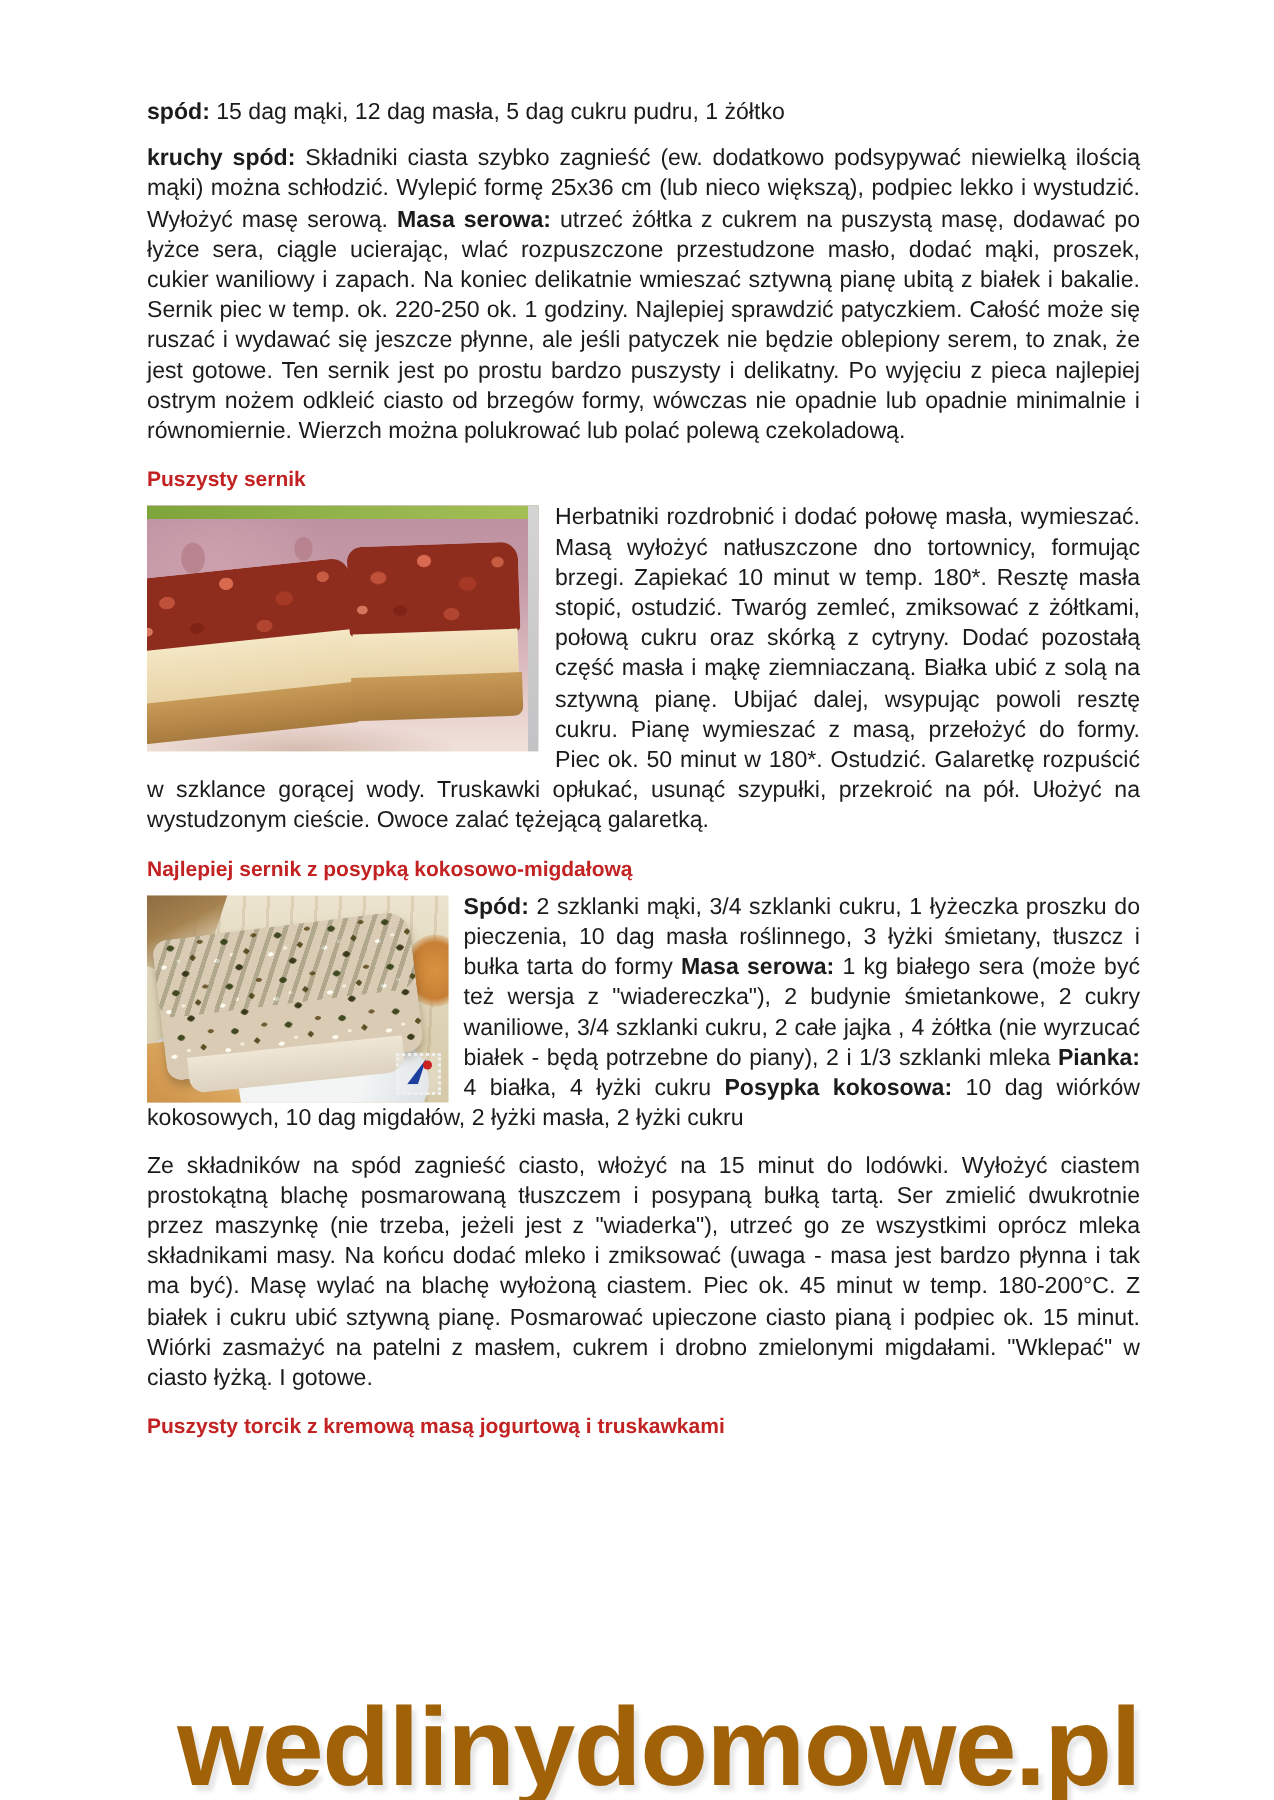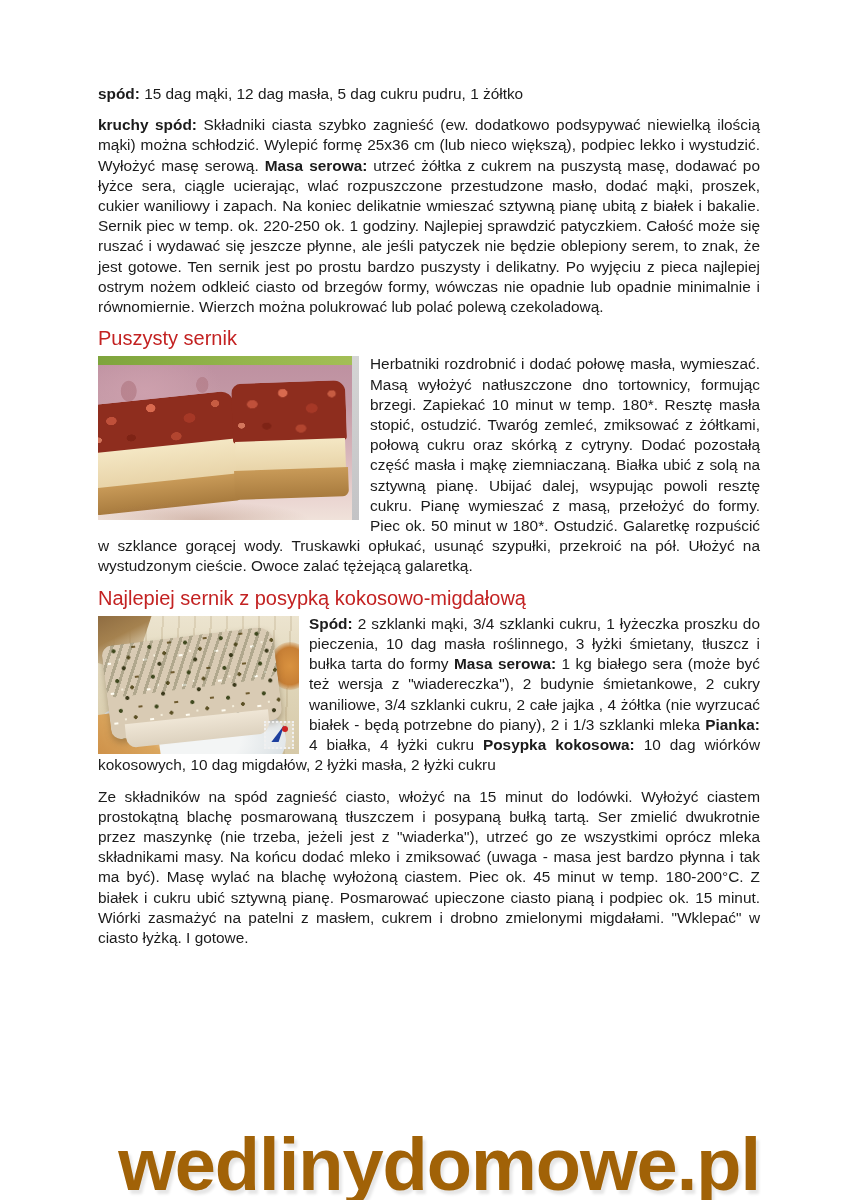--- a/index.html
+++ b/index.html
@@ -14,7 +14,7 @@
   .page {
     position:relative;
     z-index:1;
-    padding:84px 89px 0 98px;
+    padding:65px 89px 0 98px;
     font-size:15.4px;
     line-height:20.2px;
   }

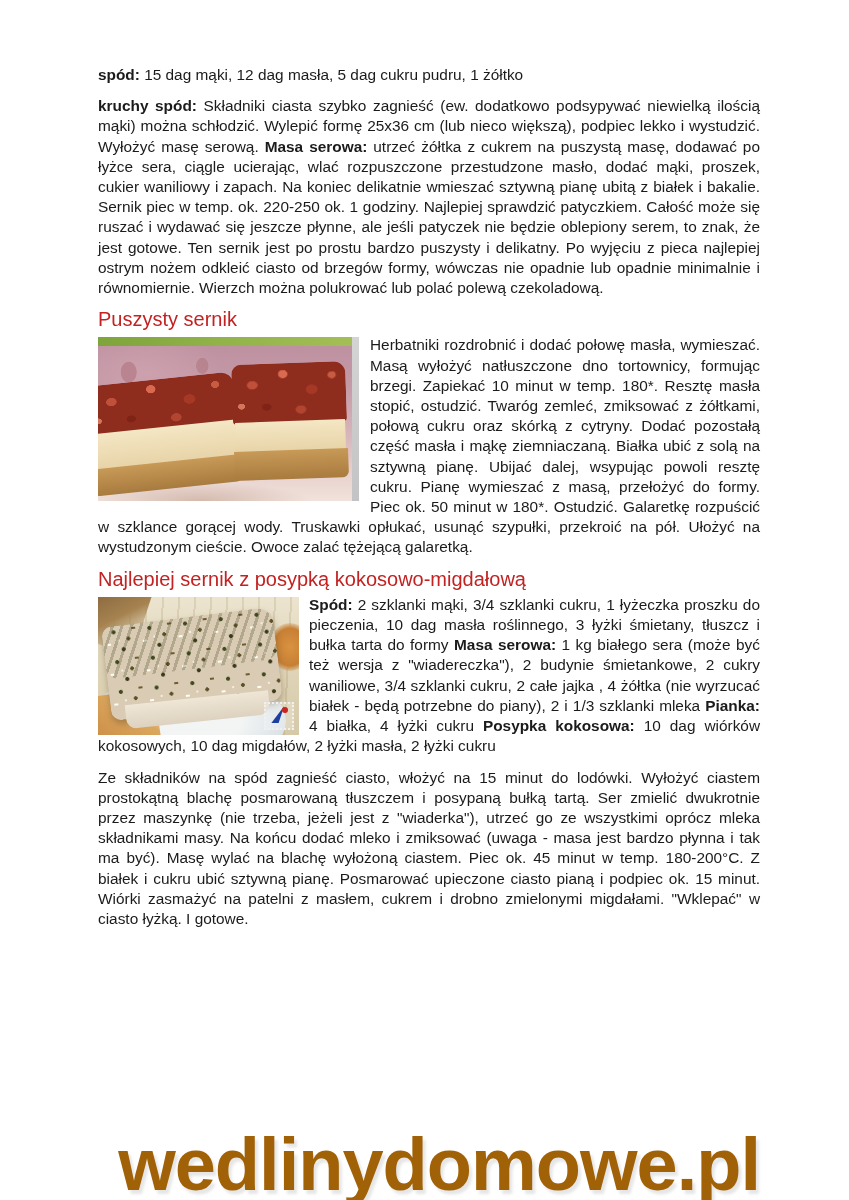--- a/index.html
+++ b/index.html
@@ -21,8 +21,8 @@
   p { margin:0 0 11px 0; text-align:justify; }
   .rtitle {
     margin:0 0 6px 0;
-    font-weight:normal;
-    font-size:20px;
+    font-weight:bold;
+    font-size:14px;
     color:#c32222;
     text-align:left;
   }

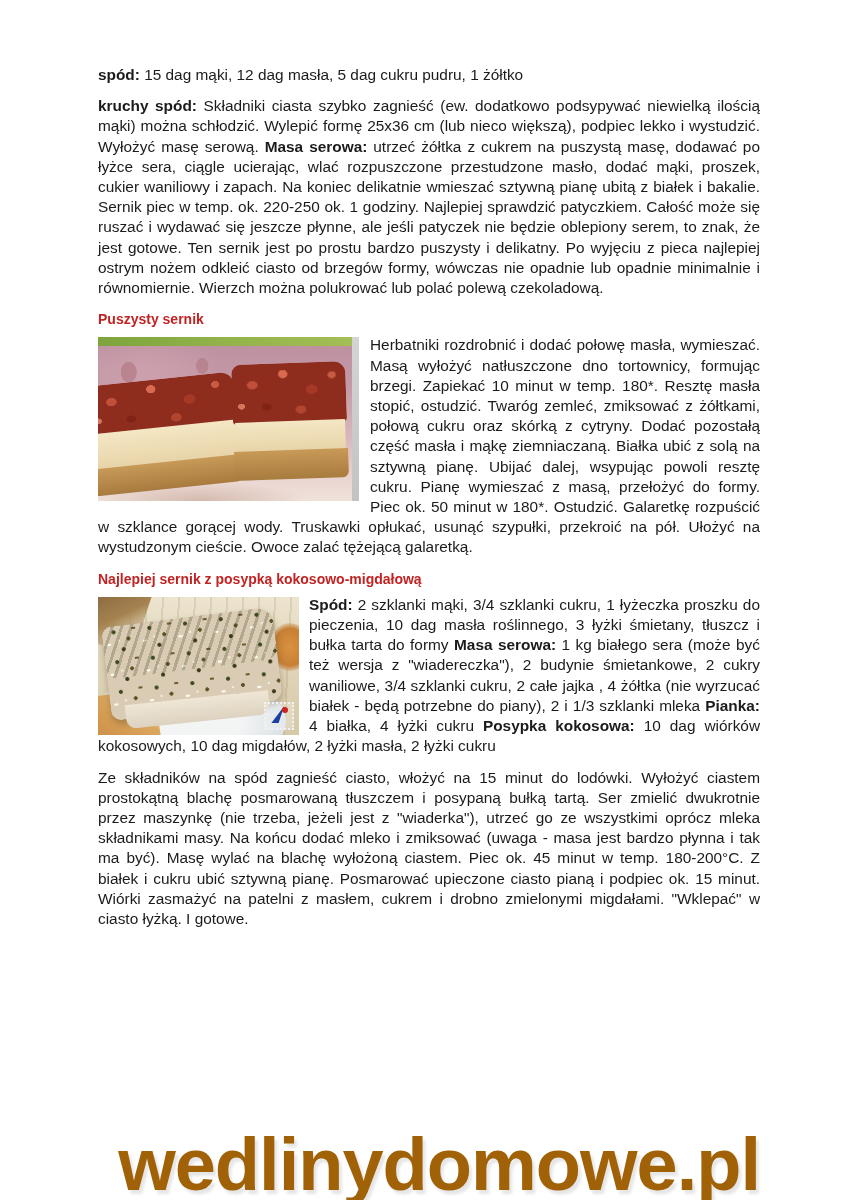--- a/index.html
+++ b/index.html
@@ -177,6 +177,7 @@
     <div class="clear"></div>
   </div>
 
+  <div class="rtitle">Puszysty torcik z kremową masą jogurtową i truskawkami</div>
 
 </div>
 

